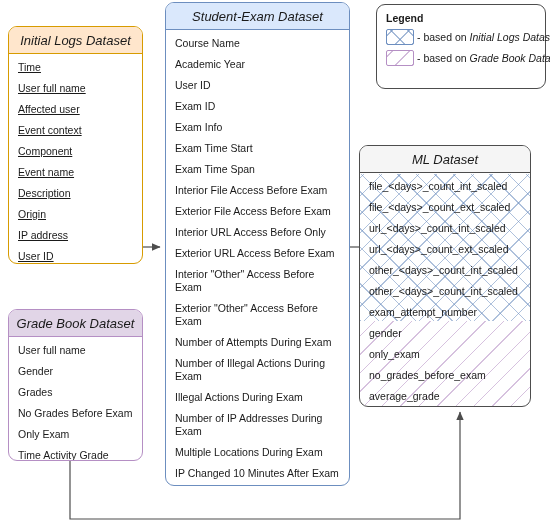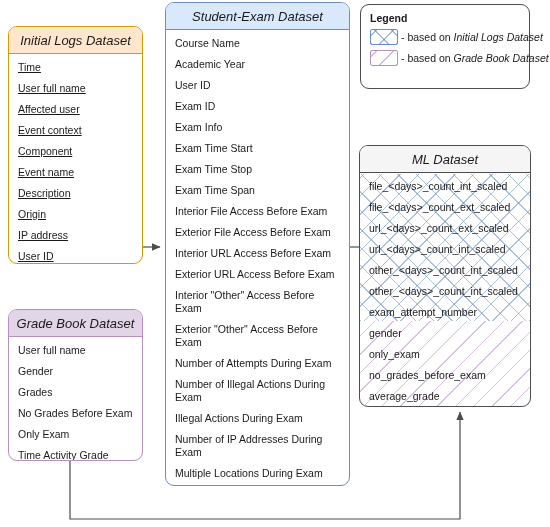--- a/index.html
+++ b/index.html
@@ -110,7 +110,7 @@
 
   
   #legend{
-    position:absolute;left:360px;top:4px;width:170px;height:85px;
+    position:absolute;left:376px;top:4px;width:170px;height:85px;
     box-sizing:border-box;
     border:1px solid #4d4d4d;
     border-radius:9px;

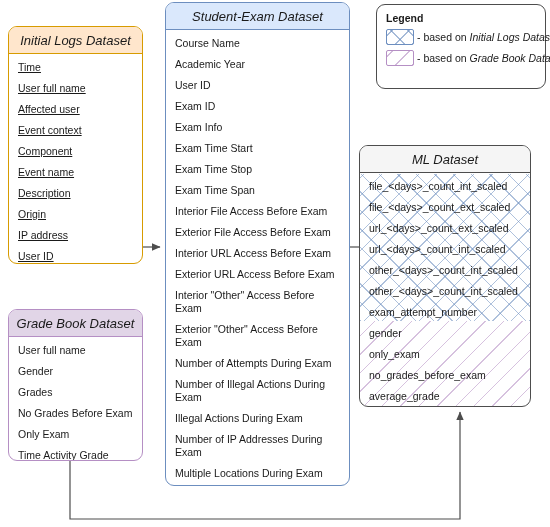--- a/index.html
+++ b/index.html
@@ -200,7 +200,6 @@
       <div class="row">Exam ID</div>
       <div class="row">Exam Info</div>
       <div class="row">Exam Time Start</div>
-      <div class="row">Exam Time Stop</div>
       <div class="row">Exam Time Span</div>
       <div class="row">Interior File Access Before Exam</div>
       <div class="row">Exterior File Access Before Exam</div>

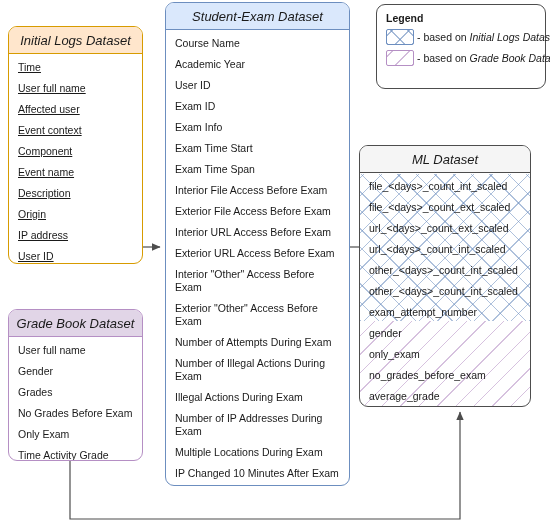--- a/index.html
+++ b/index.html
@@ -203,7 +203,7 @@
       <div class="row">Exam Time Span</div>
       <div class="row">Interior File Access Before Exam</div>
       <div class="row">Exterior File Access Before Exam</div>
-      <div class="row">Interior URL Access Before Exam</div>
+      <div class="row">Interior URL Access Before Only</div>
       <div class="row">Exterior URL Access Before Exam</div>
       <div class="row">Interior "Other" Access Before Exam</div>
       <div class="row">Exterior "Other" Access Before Exam</div>

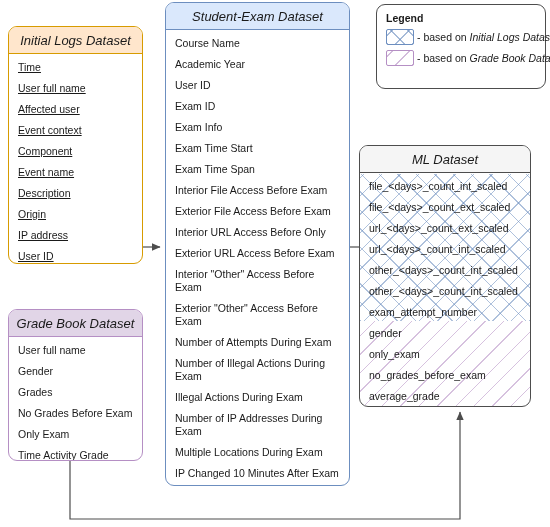--- a/index.html
+++ b/index.html
@@ -224,8 +224,8 @@
     <div class="rows">
       <div class="row">file_&lt;days&gt;_count_int_scaled</div>
       <div class="row">file_&lt;days&gt;_count_ext_scaled</div>
+      <div class="row">url_&lt;days&gt;_count_int_scaled</div>
       <div class="row">url_&lt;days&gt;_count_ext_scaled</div>
-      <div class="row">url_&lt;days&gt;_count_int_scaled</div>
       <div class="row">other_&lt;days&gt;_count_int_scaled</div>
       <div class="row">other_&lt;days&gt;_count_int_scaled</div>
       <div class="row">exam_attempt_number</div>

